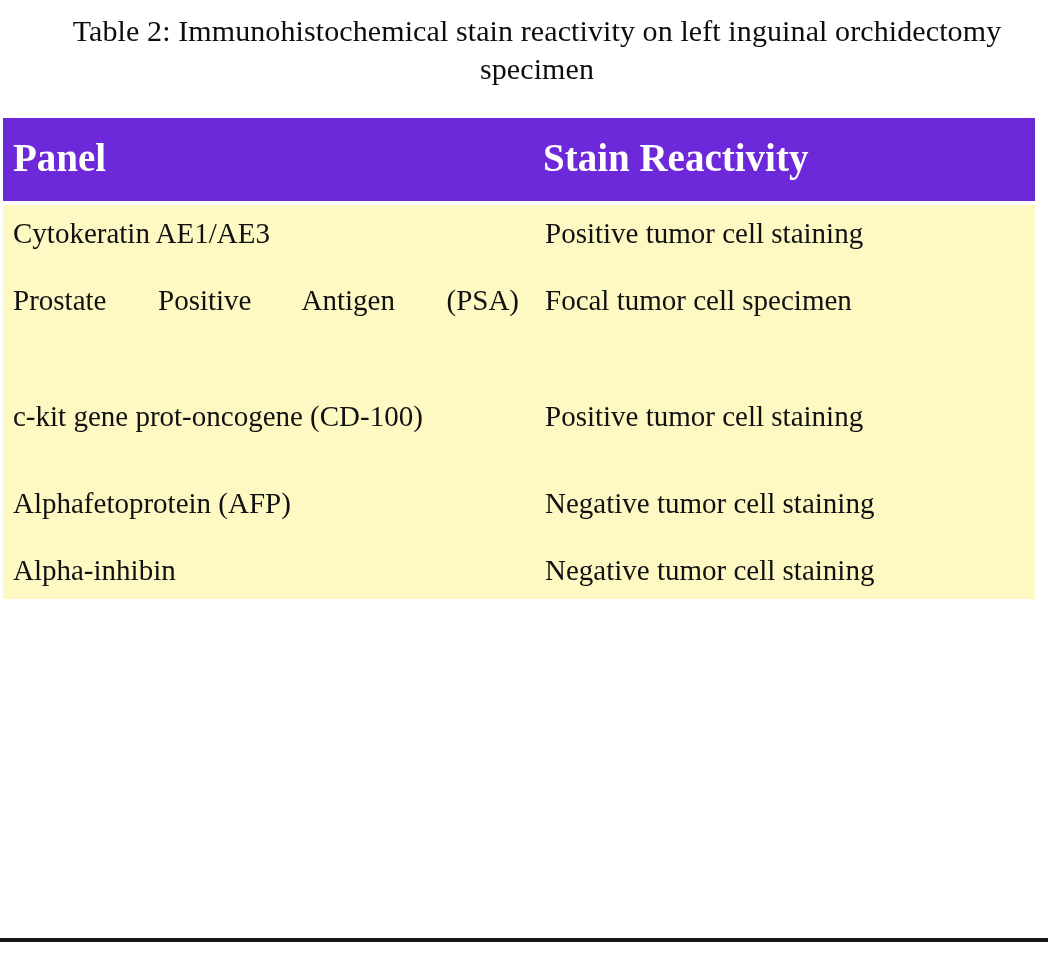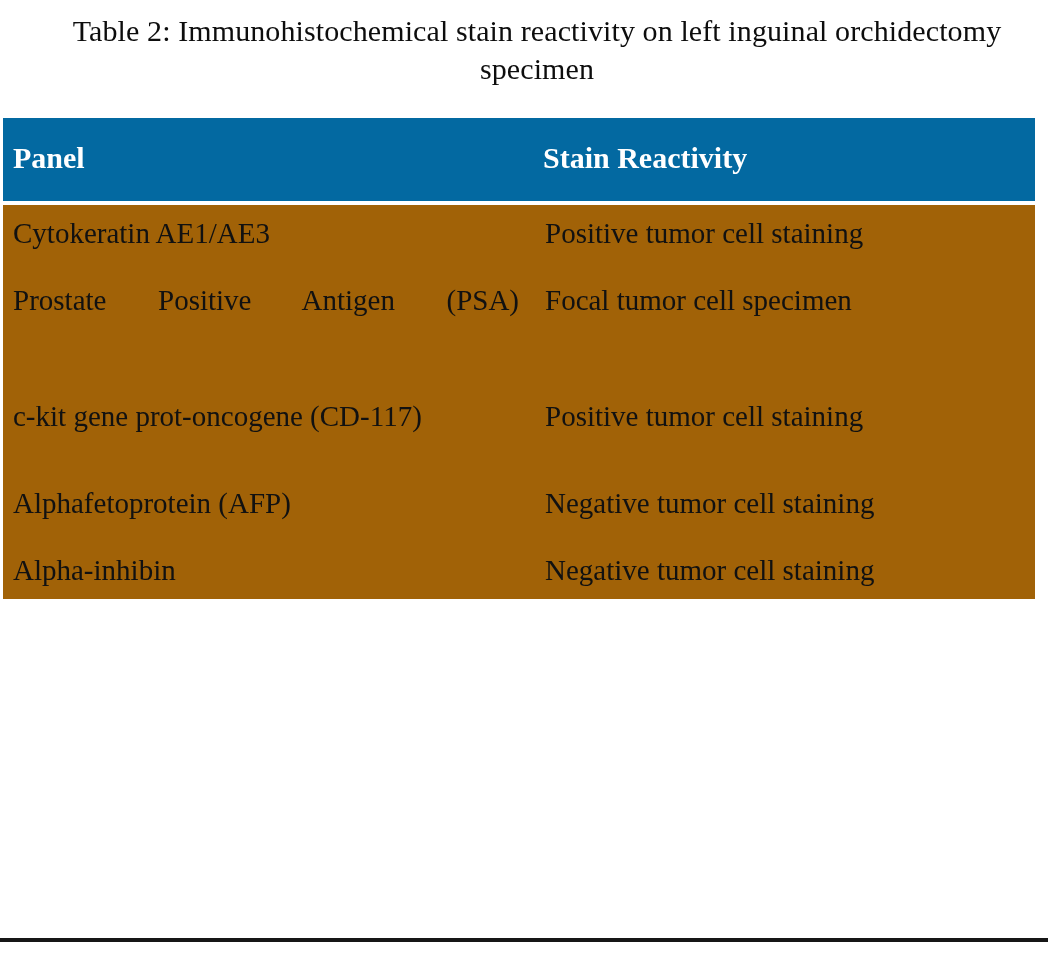--- a/index.html
+++ b/index.html
@@ -53,10 +53,10 @@
   table.ihc col.c2 { width: 502px; }
 
   thead th {
-    background: #0369a1;
+    background: #6d28d9;
     color: #ffffff;
     font-weight: bold;
-    font-size: 30px;
+    font-size: 39px;
     line-height: 34px;
     text-align: left;
     padding: 23px 10px 26px 10px;

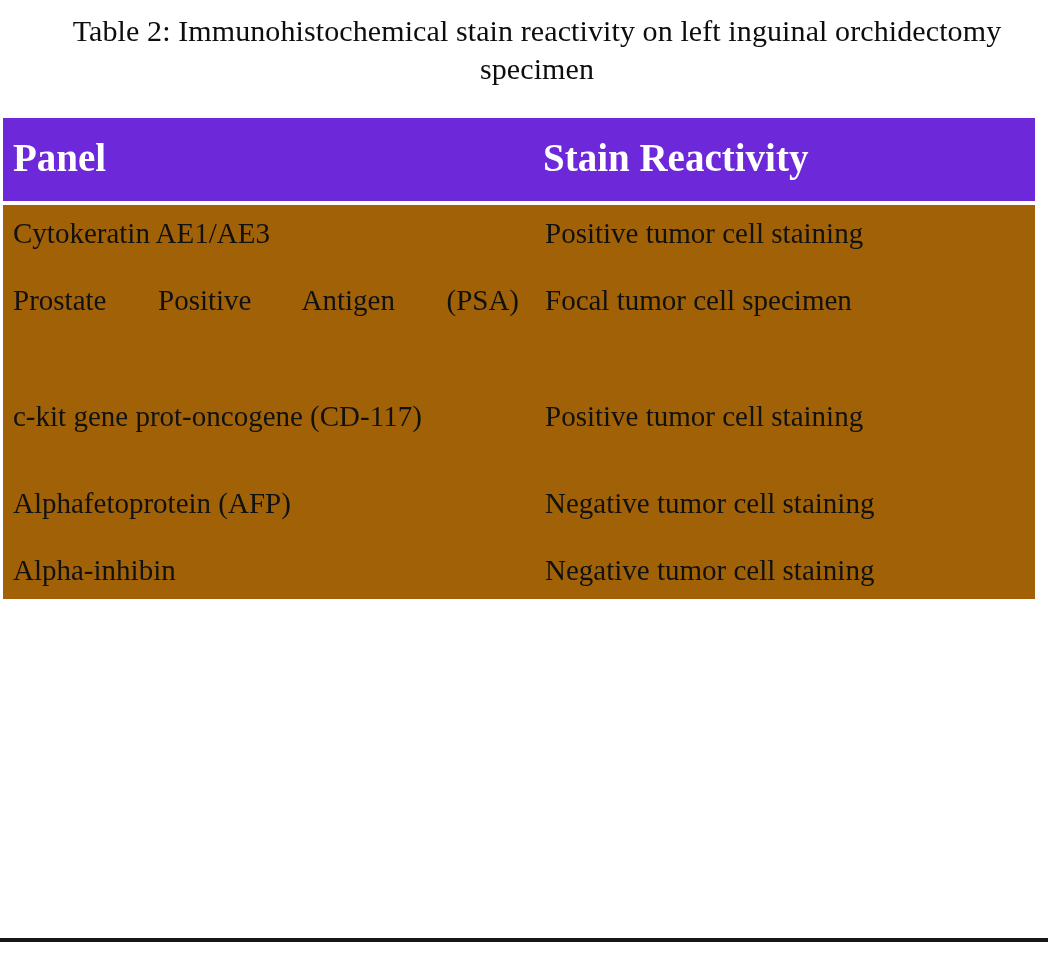--- a/index.html
+++ b/index.html
@@ -74,7 +74,7 @@
   }
 
   tbody td {
-    background: #a16207;
+    background: #fef9c3;
     font-size: 29px;
     line-height: 39px;
     padding: 9px 10px 9px 10px;

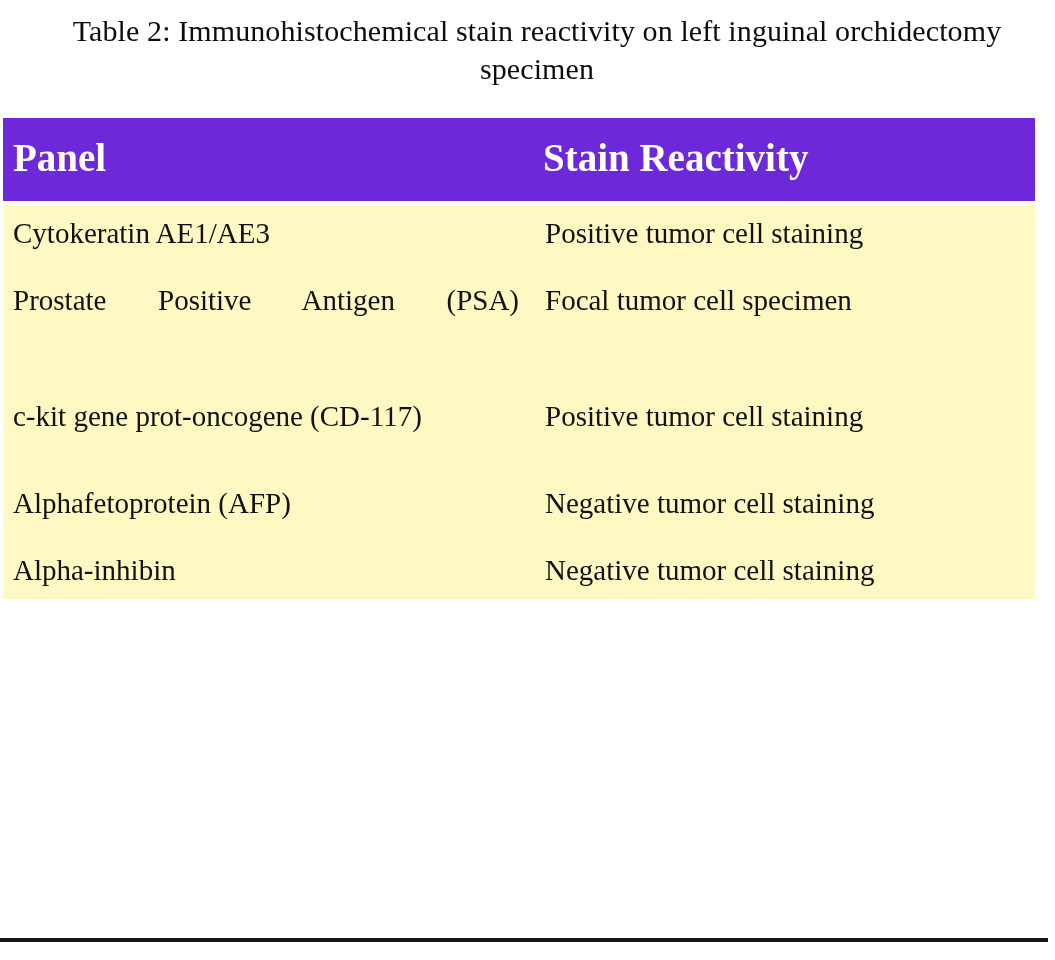--- a/index.html
+++ b/index.html
@@ -171,7 +171,7 @@
 
         <tr>
           <td class="panel">
-              <span>c-kit gene prot-oncogene (CD-117)</span>
+              <span>c-kit gene prot-oncogene (CD-100)</span>
             </td>
           <td class="reactivity">Positive tumor cell staining</td>
         </tr>

